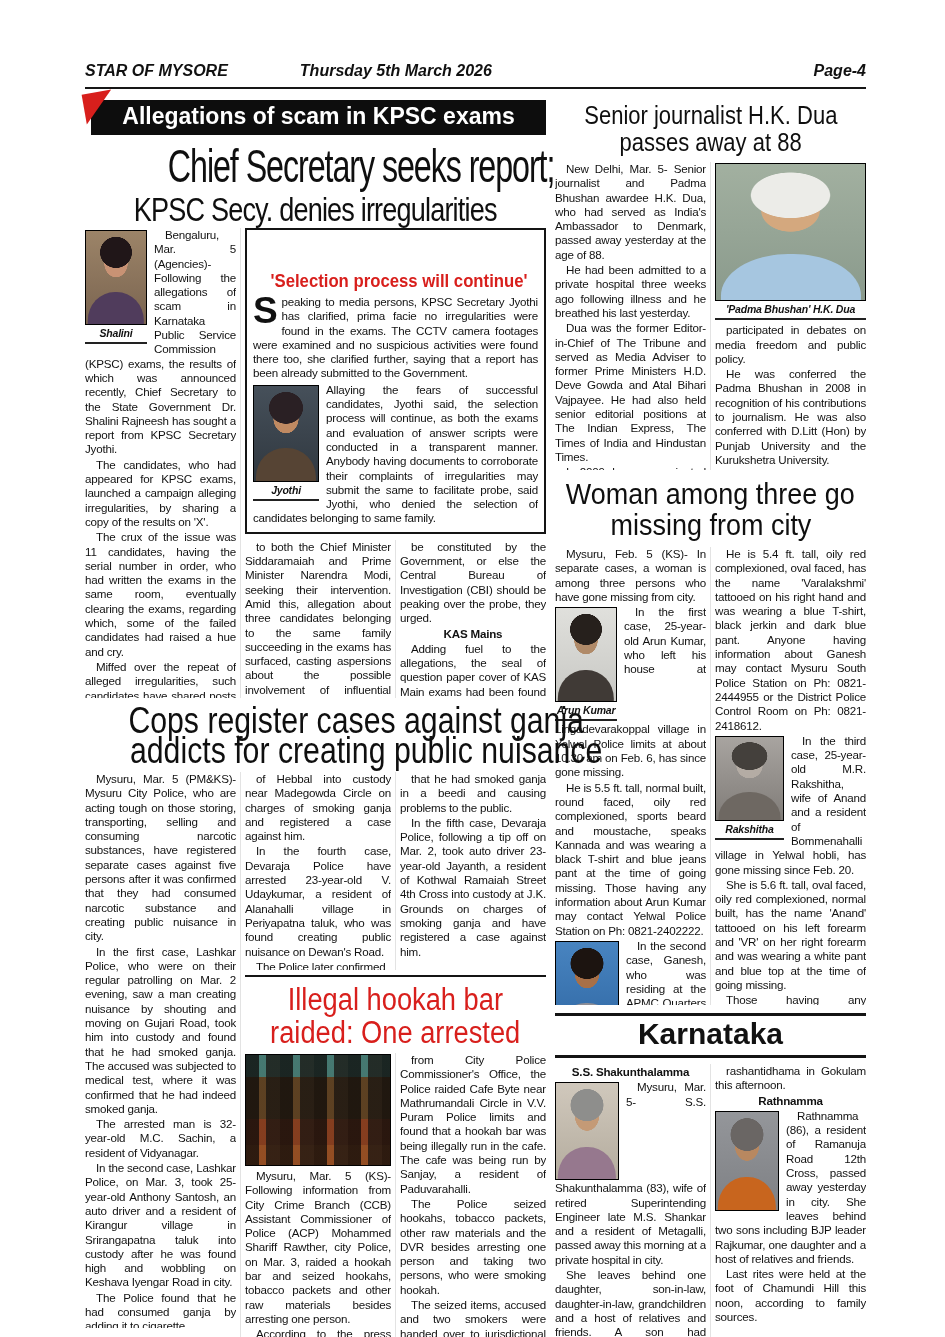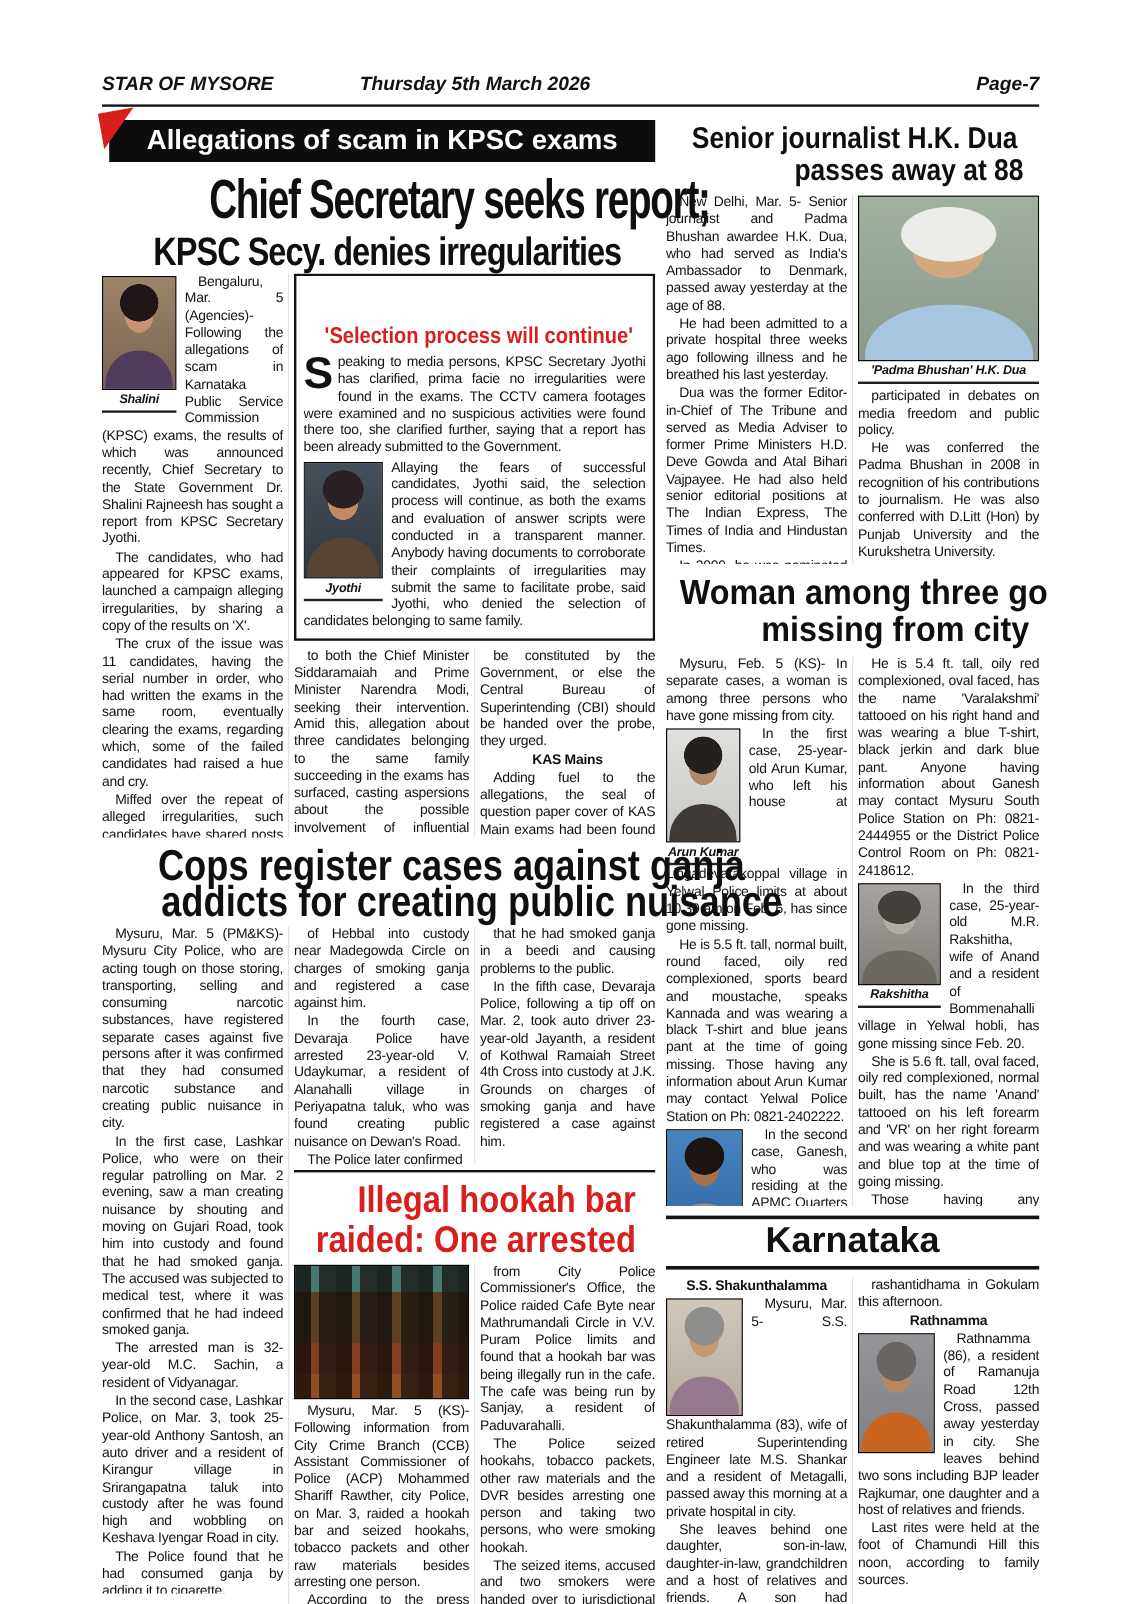--- a/index.html
+++ b/index.html
@@ -87,7 +87,7 @@
   <header class="phead">
     <span>STAR OF MYSORE</span>
     <span class="pdate">Thursday 5th March 2026</span>
-    <span class="pno">Page-7</span>
+    <span class="pno">Page-4</span>
   </header>
 
   <div class="main">

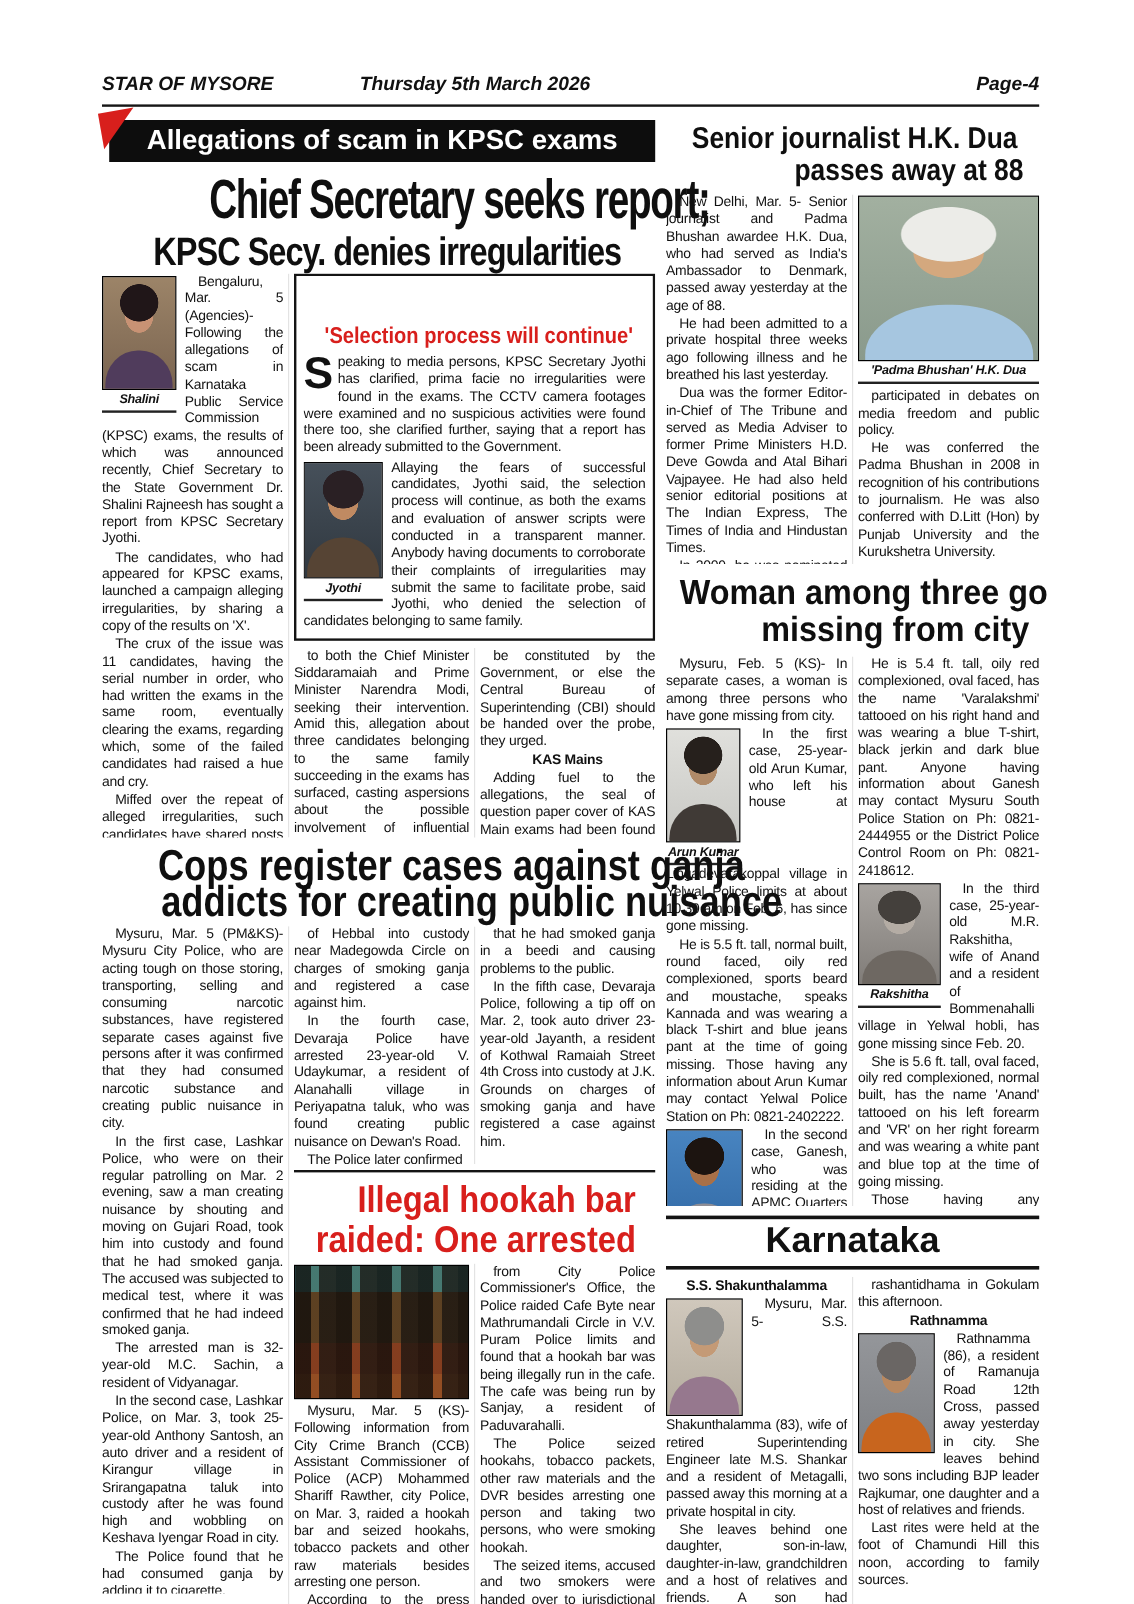--- a/index.html
+++ b/index.html
@@ -23,7 +23,7 @@
   .bt p{margin:0 0 1px;text-indent:11px;}
   .bt .subhead,.subhead{font-weight:bold;text-align:center;text-indent:0;margin:1px 0;}
   
-  .hl{text-align:right;font-weight:bold;color:#0f0f0f;}
+  .hl{text-align:center;font-weight:normal;color:#0f0f0f;}
   .cond{display:inline-block;white-space:nowrap;}
   .sx70{transform:scaleX(.70);} .sx82{transform:scaleX(.82);} .sx84{transform:scaleX(.84);}
   .sx88{transform:scaleX(.88);} .sx93{transform:scaleX(.93);}

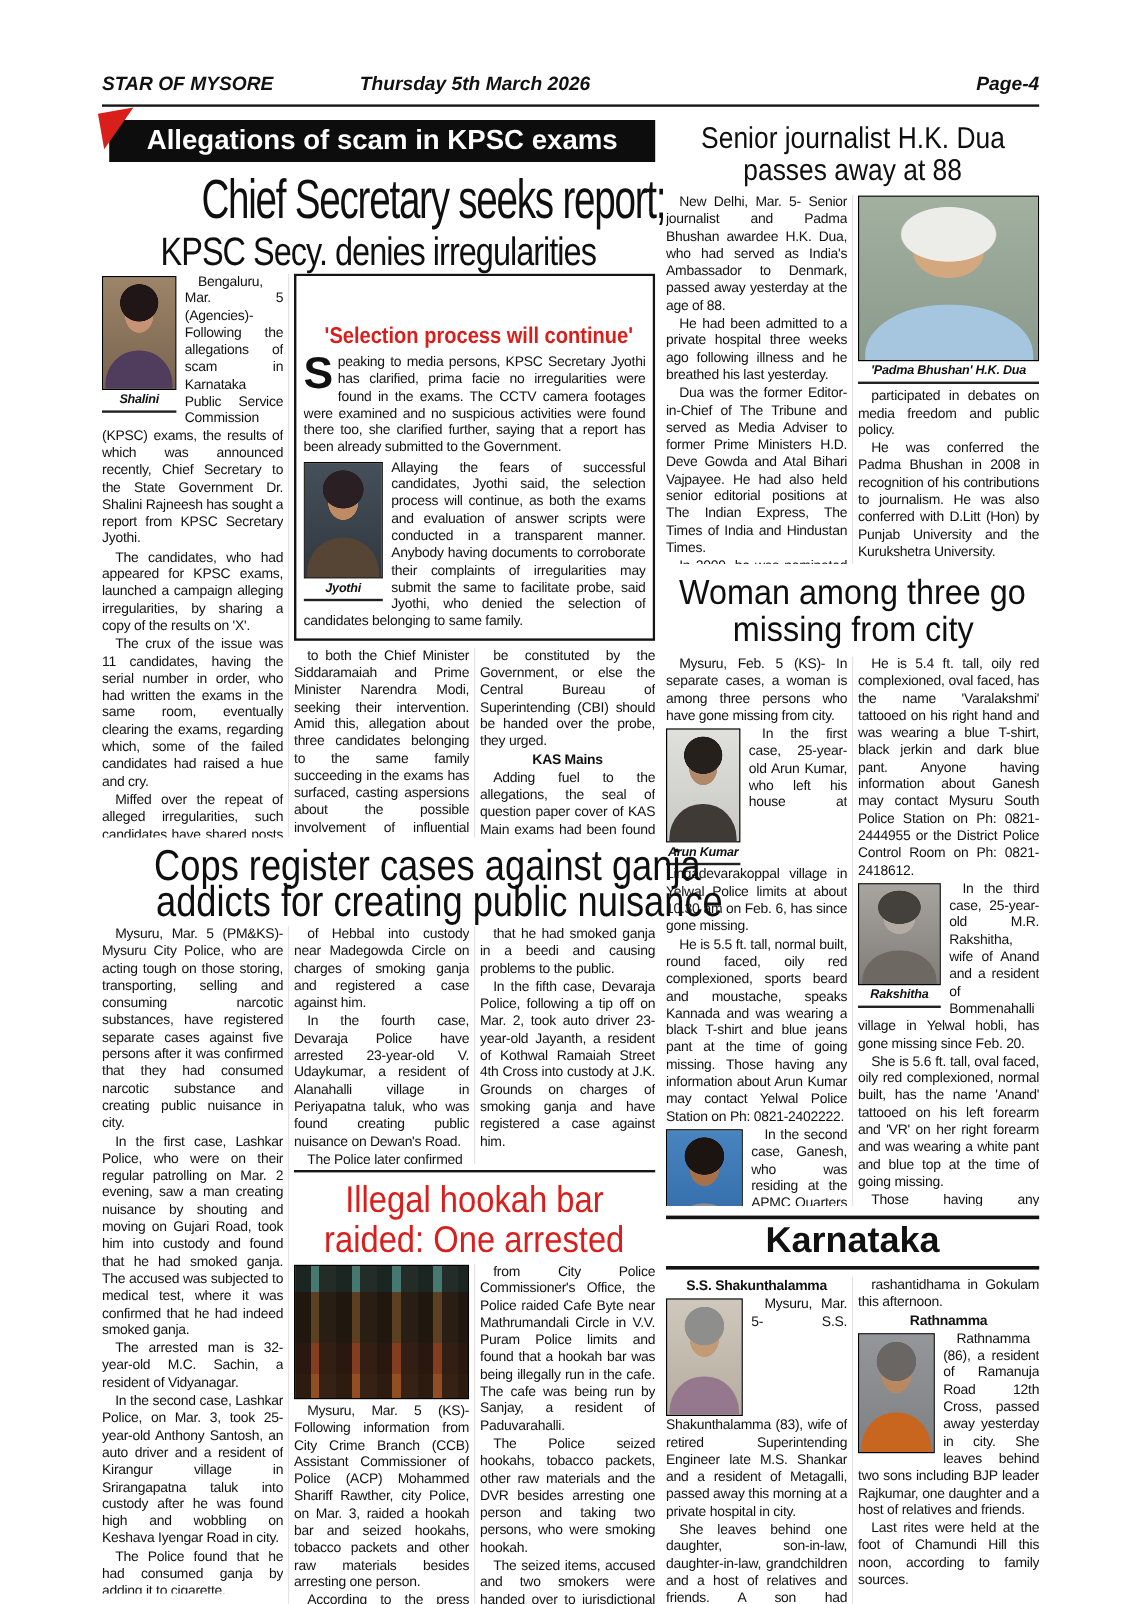--- a/index.html
+++ b/index.html
@@ -133,7 +133,7 @@
               </div>
             <div class="w146 bt">
               <div>
-                  <p>be constituted by the Government, or else the Central Bureau of Superintending (CBI) should be handed over the probe, they urged.</p>
+                  <p>be constituted by the Government, or else the Central Bureau of Investigation (CBI) should be peaking over the probe, they urged.</p>
                 </div>
               <p class="subhead">KAS Mains</p>
               <div>

